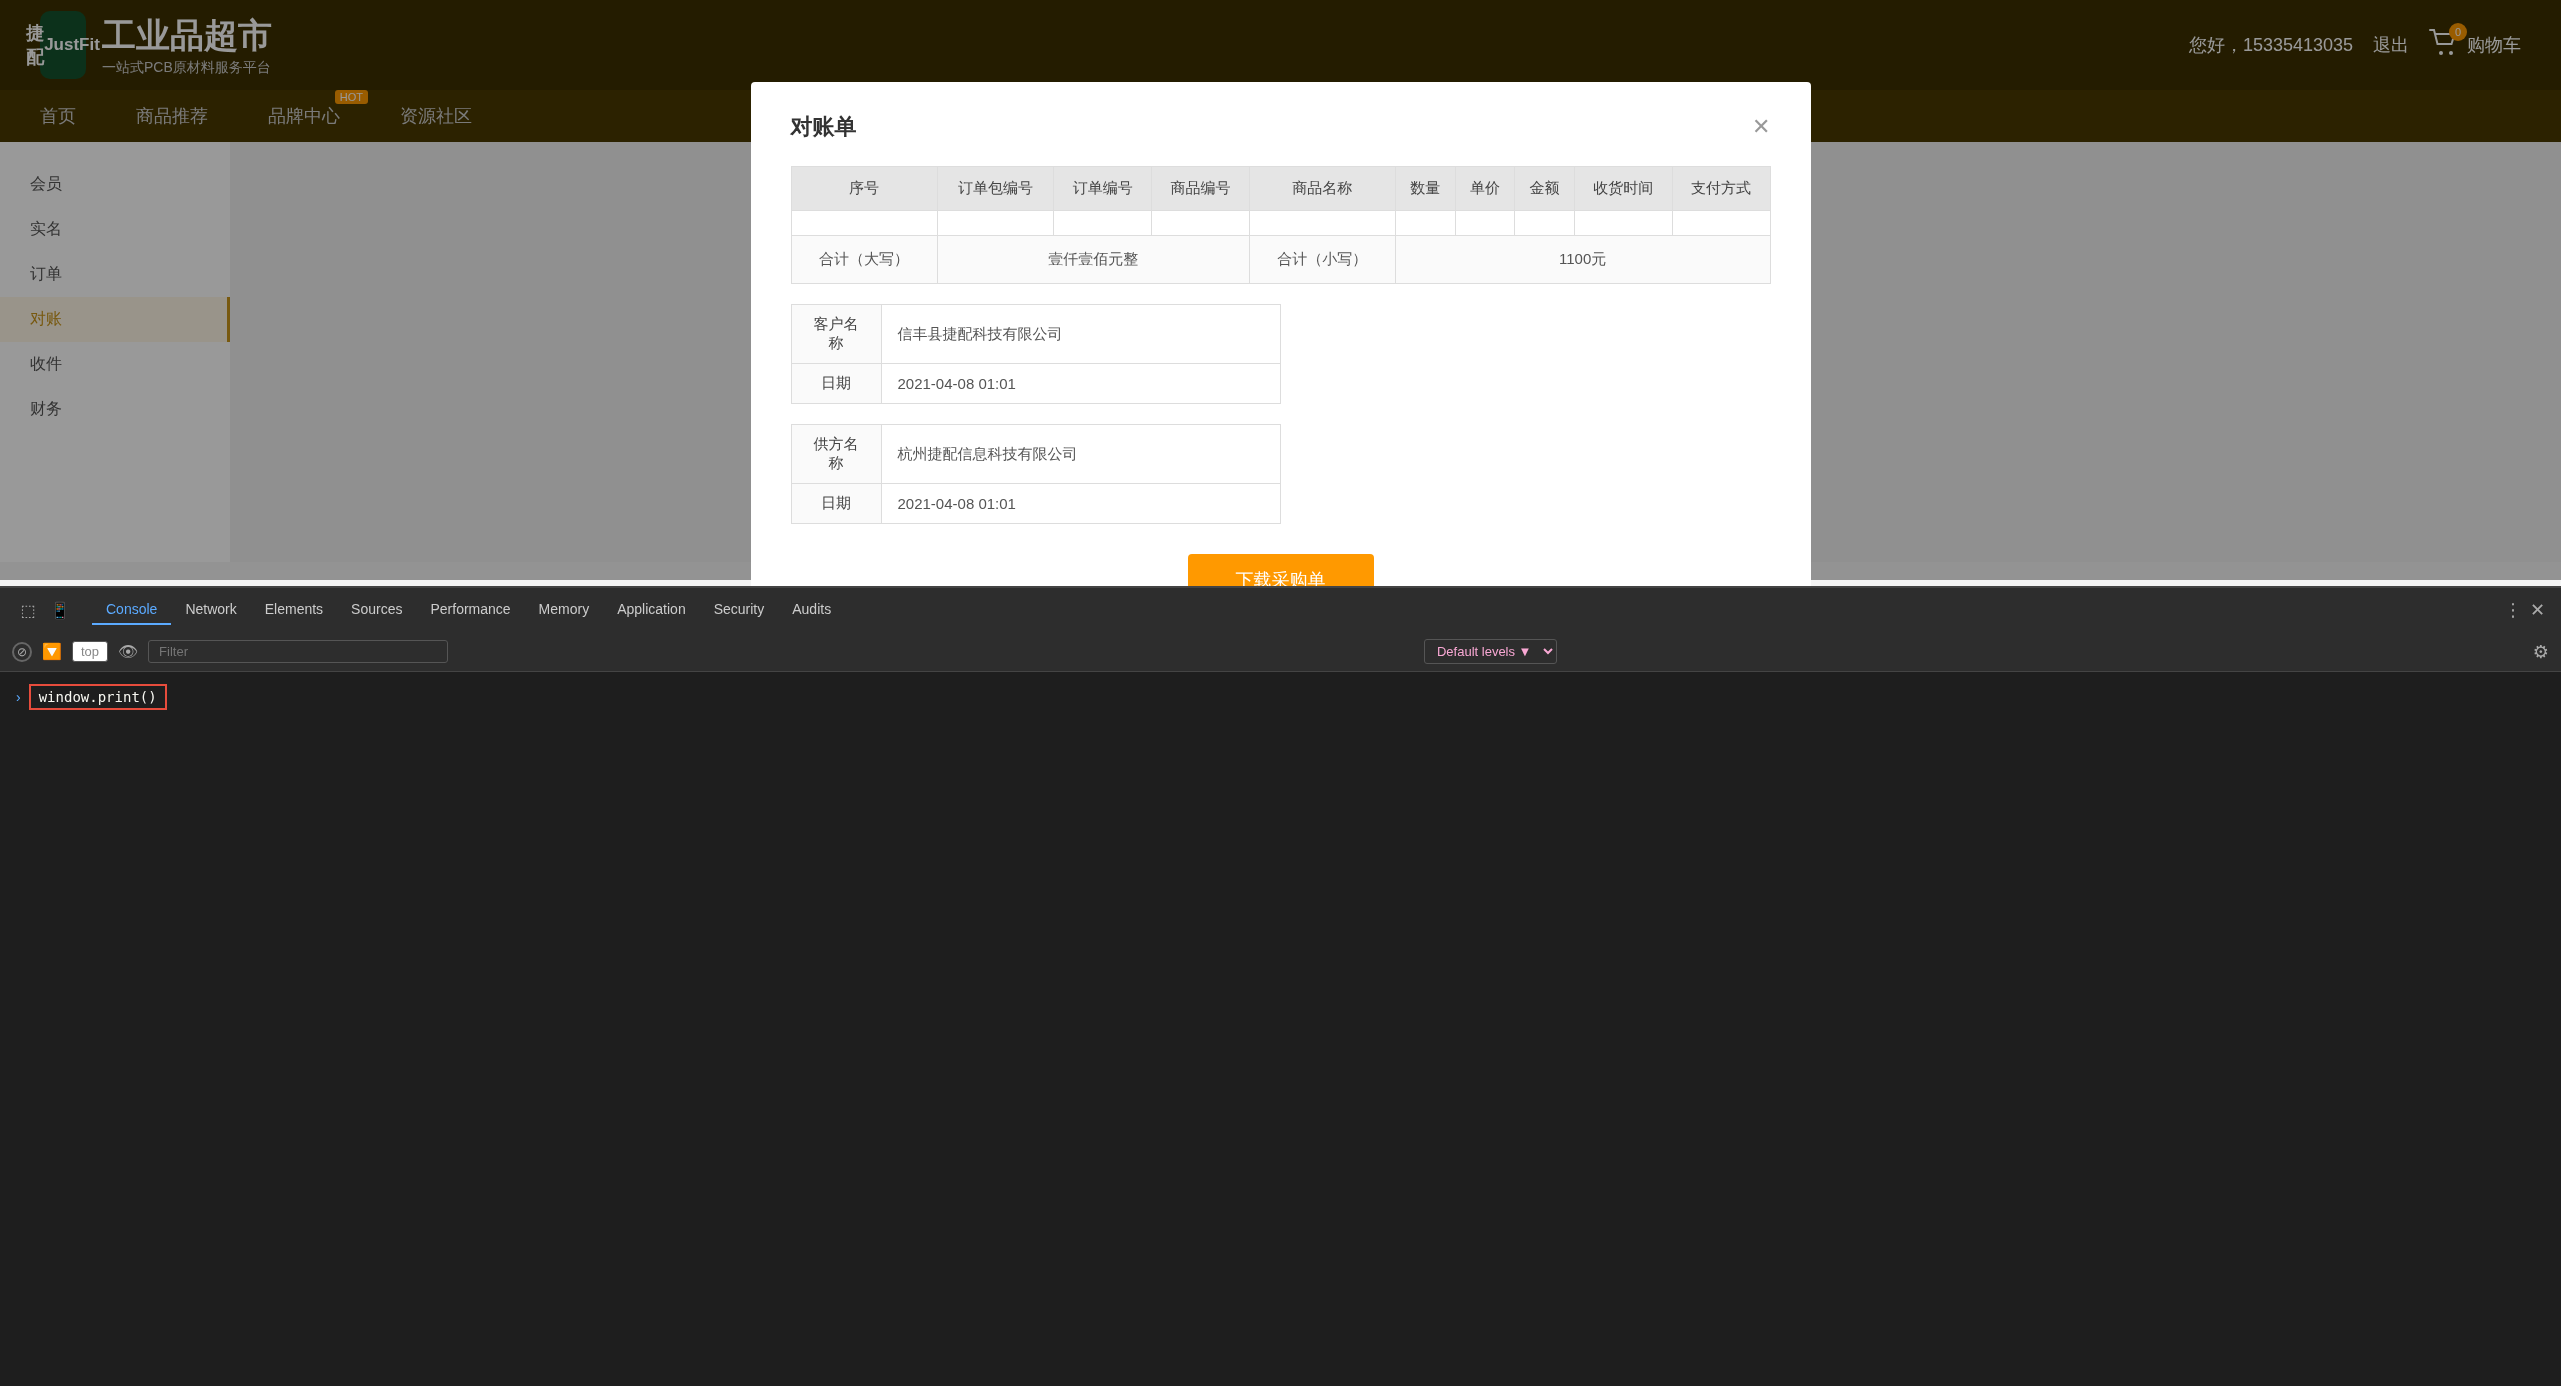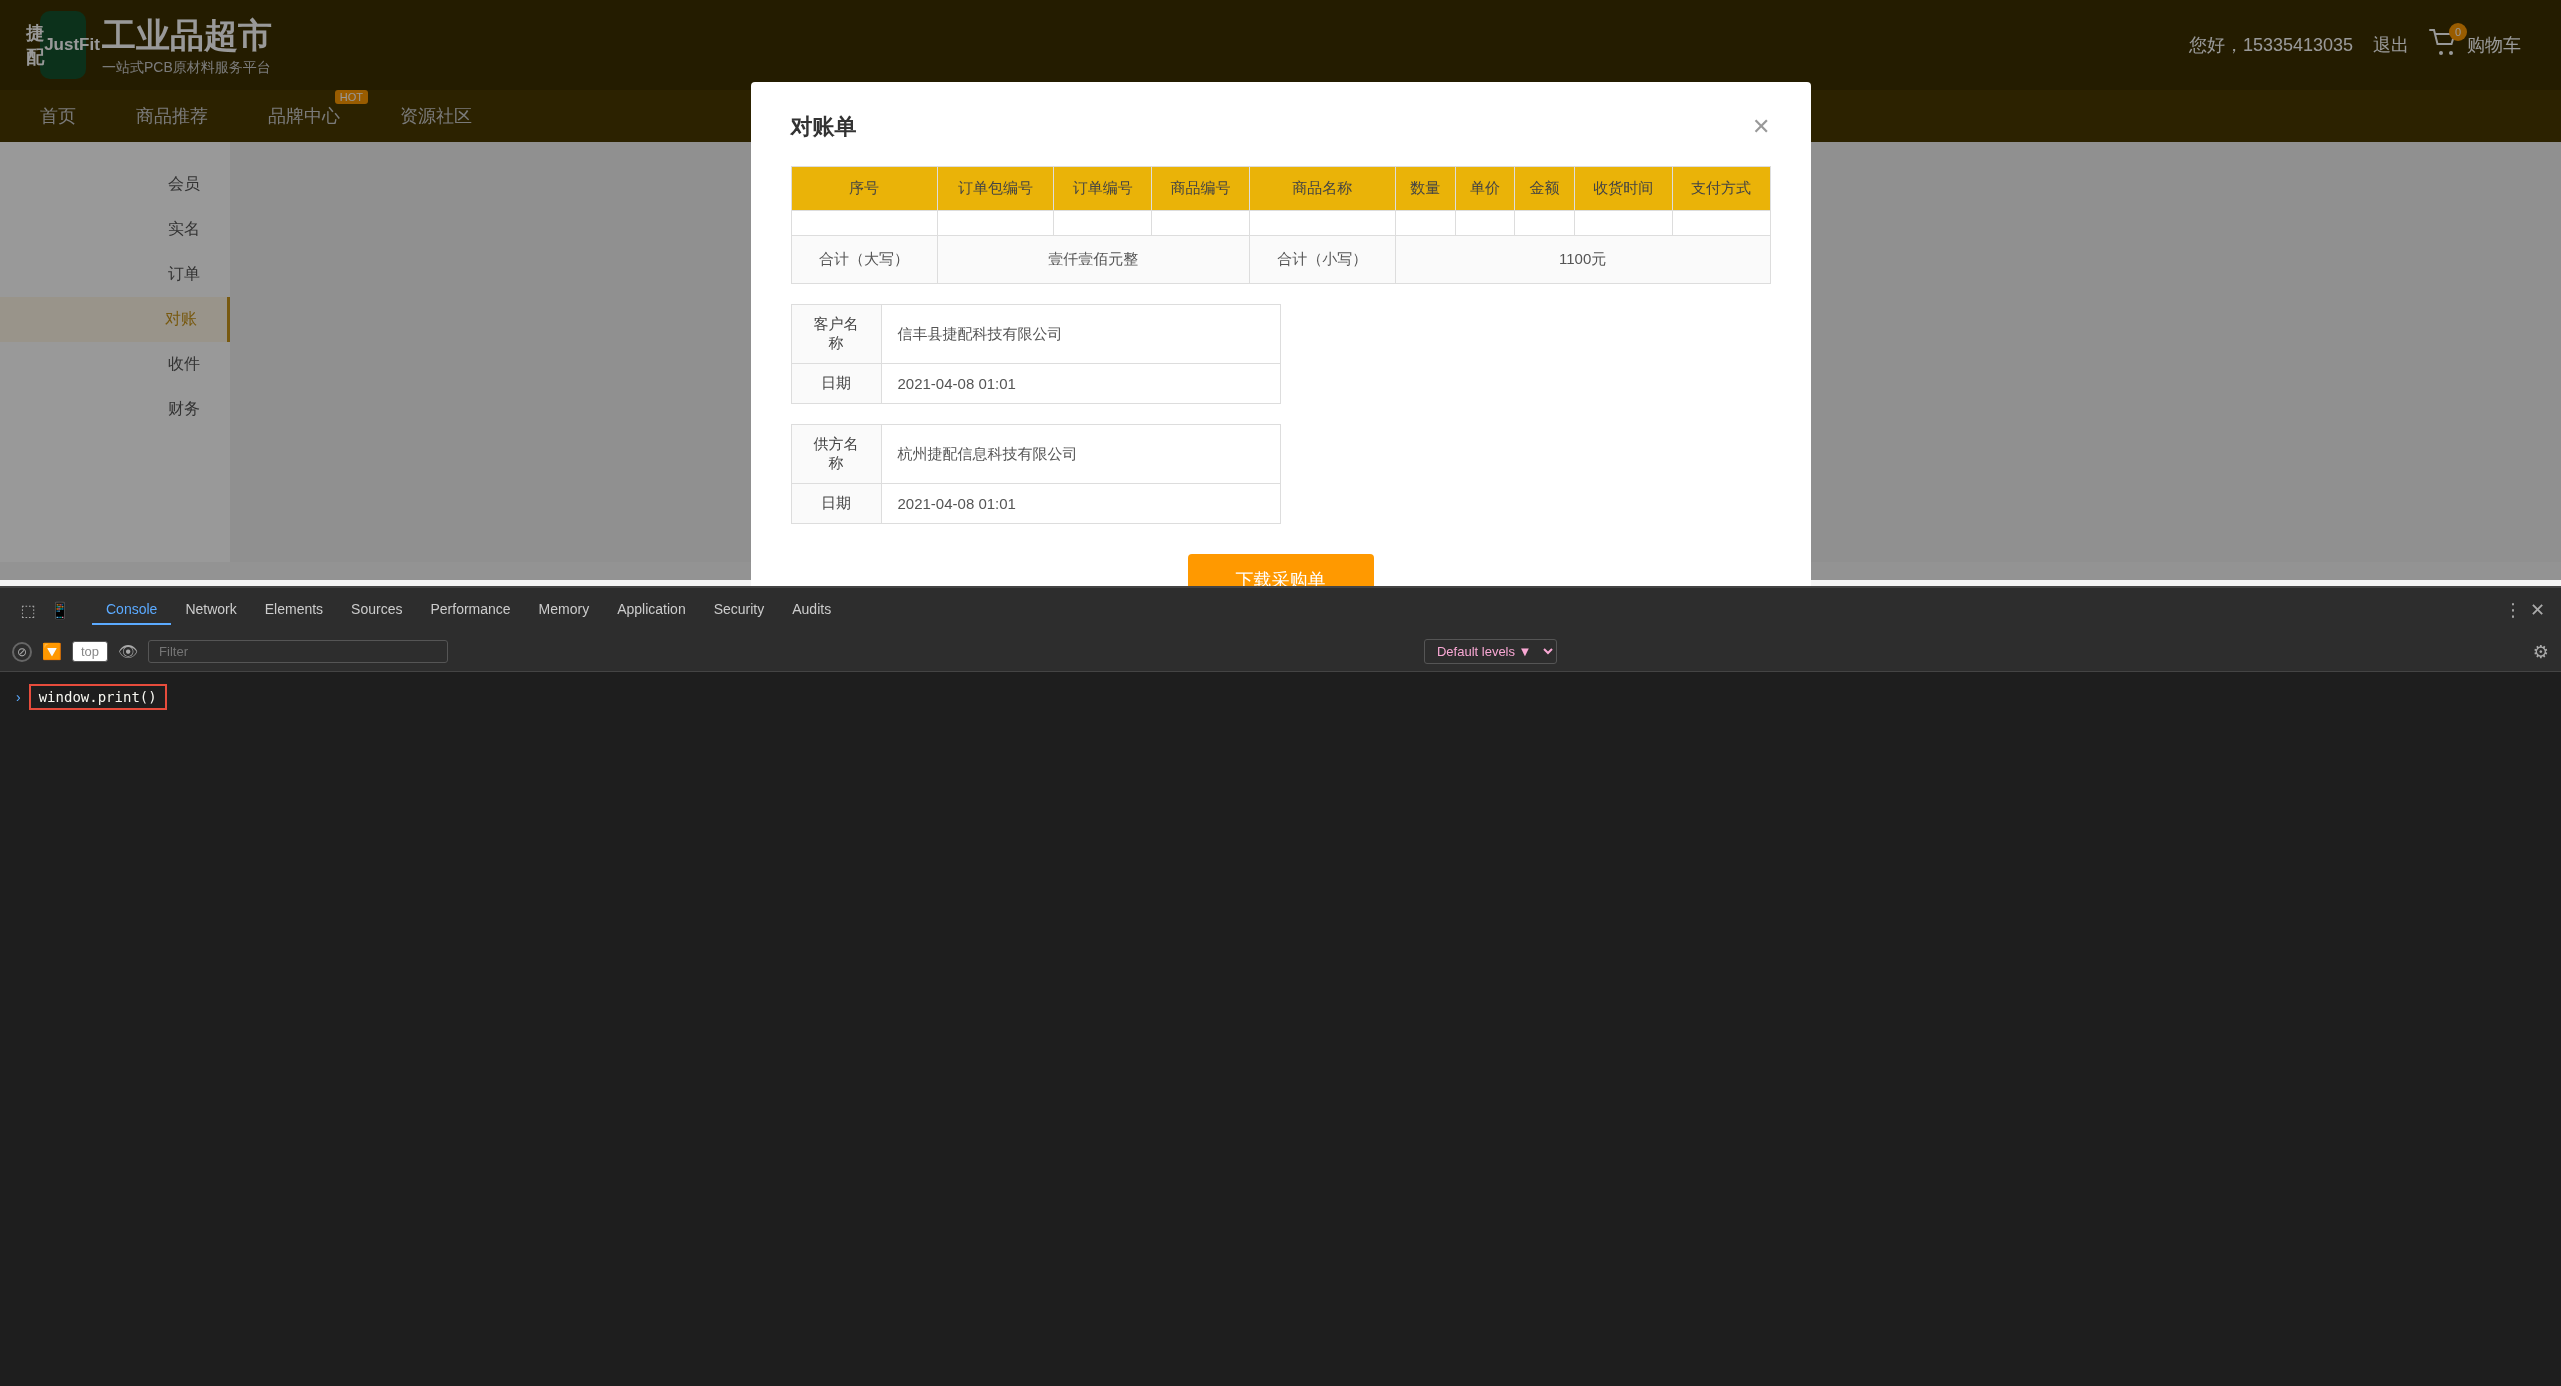--- a/index.html
+++ b/index.html
@@ -414,7 +414,7 @@
   <span class="nav-item">资源社区</span>
 </div>
 
-<div style="display:flex; height:420px; background:#c2410c; position:relative;text-align:right;">
+<div style="display:flex; height:420px; background:#c2410c; position:relative;">
 
   <div class="sidebar">
     <div class="sidebar-item">会员</div>

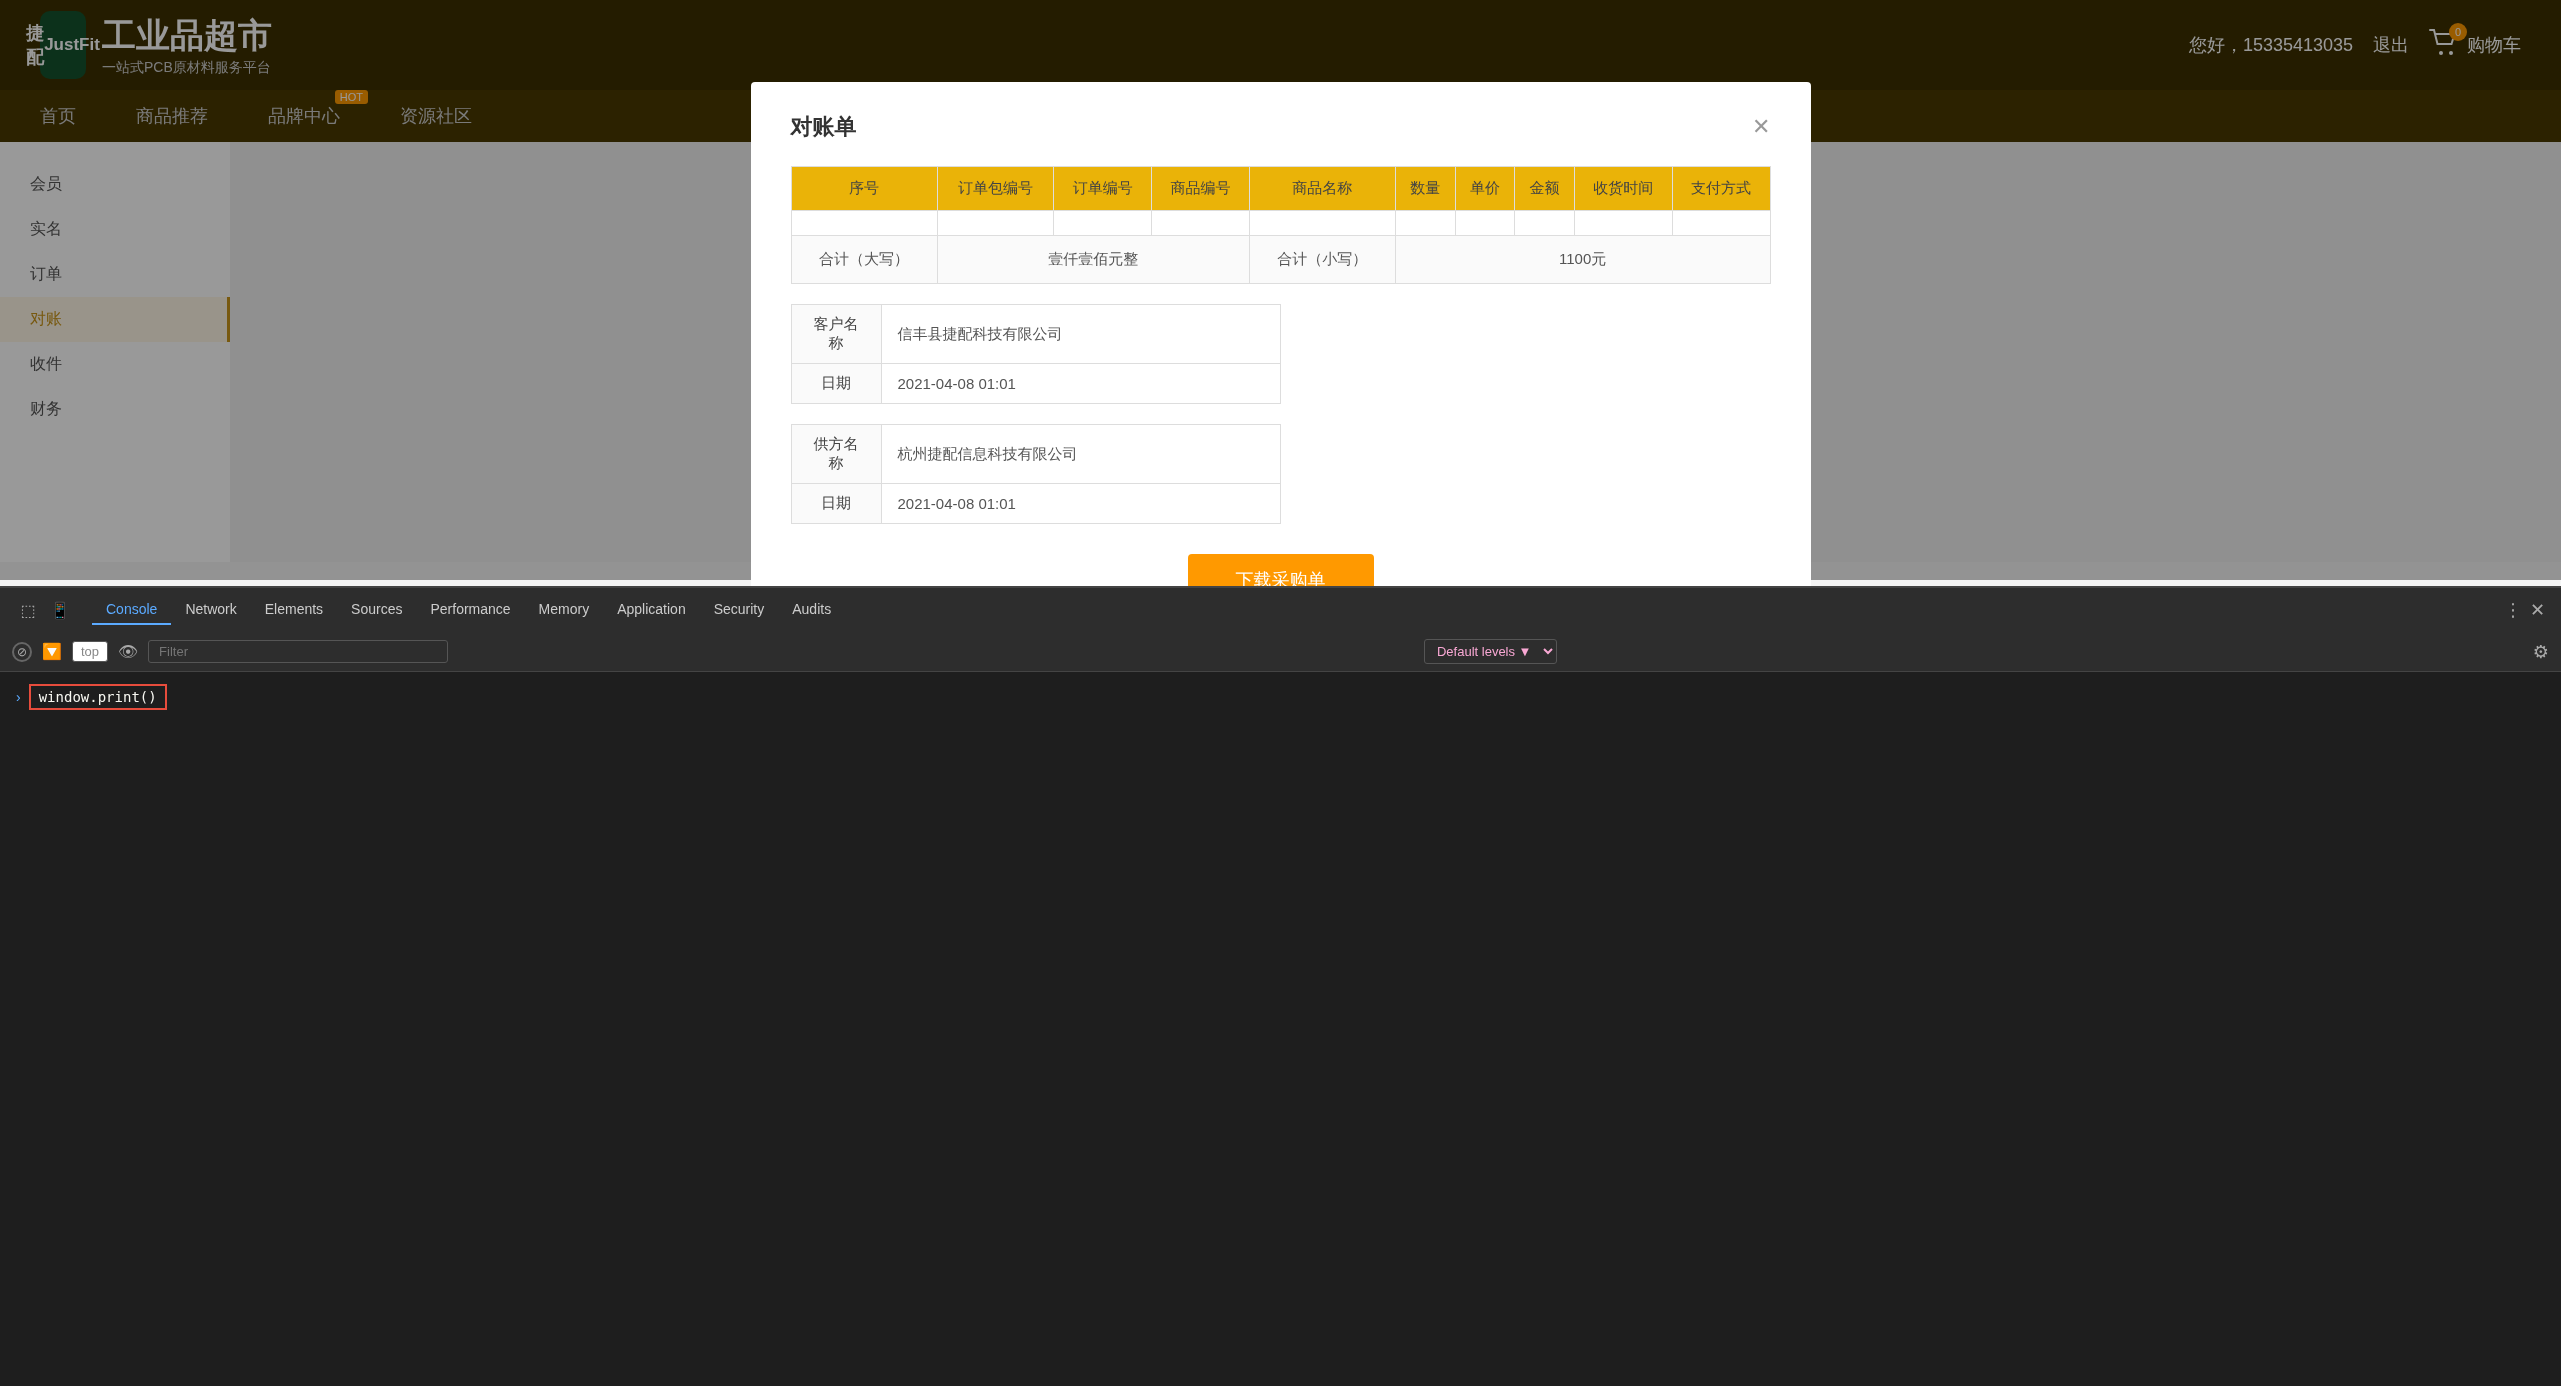--- a/index.html
+++ b/index.html
@@ -186,7 +186,7 @@
       color: #555;
     }
     .modal-table th {
-      background: #eab308;
+      background: #e5e5e5;
       font-weight: normal;
       color: #444;
       margin-top: 16px;

